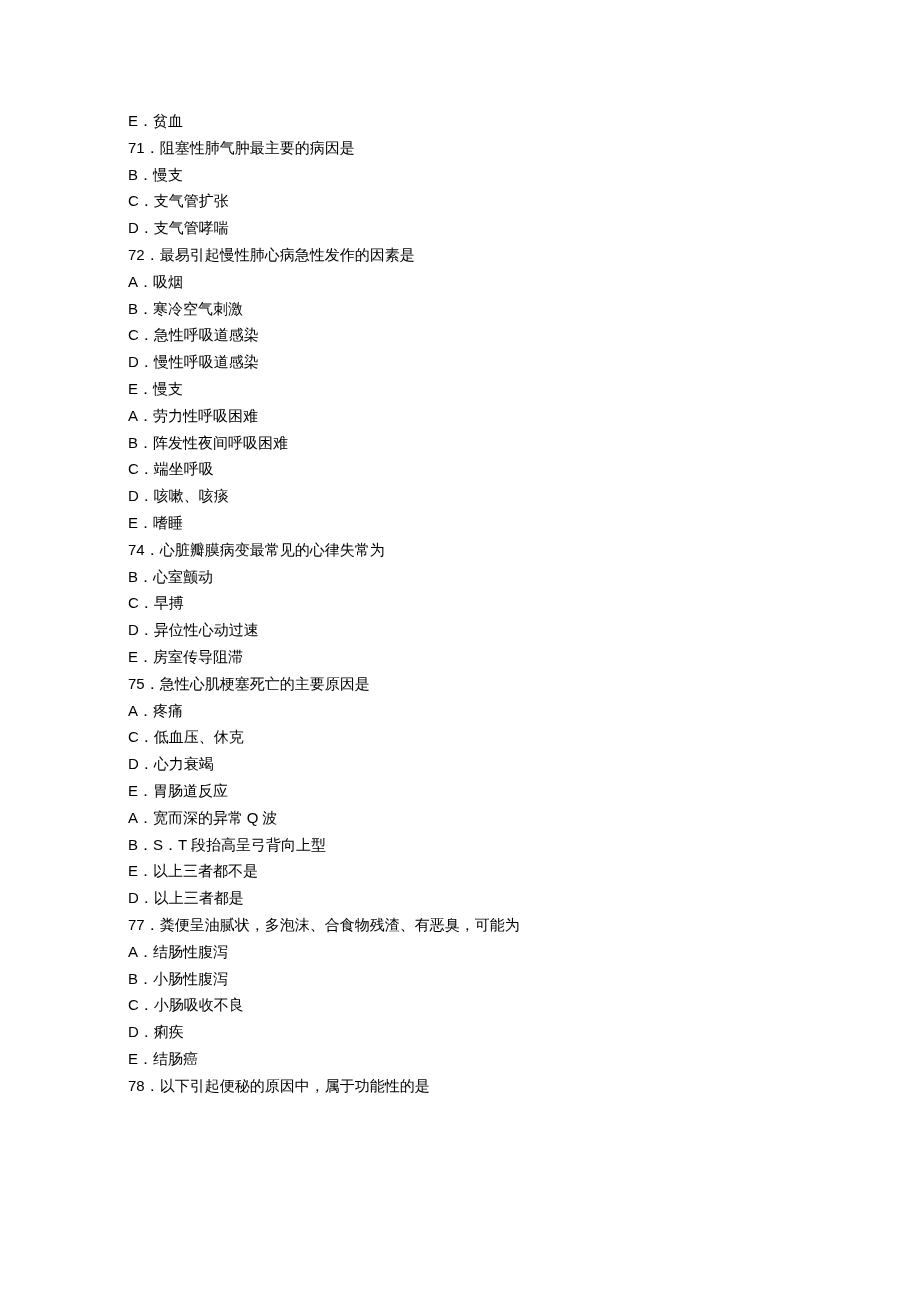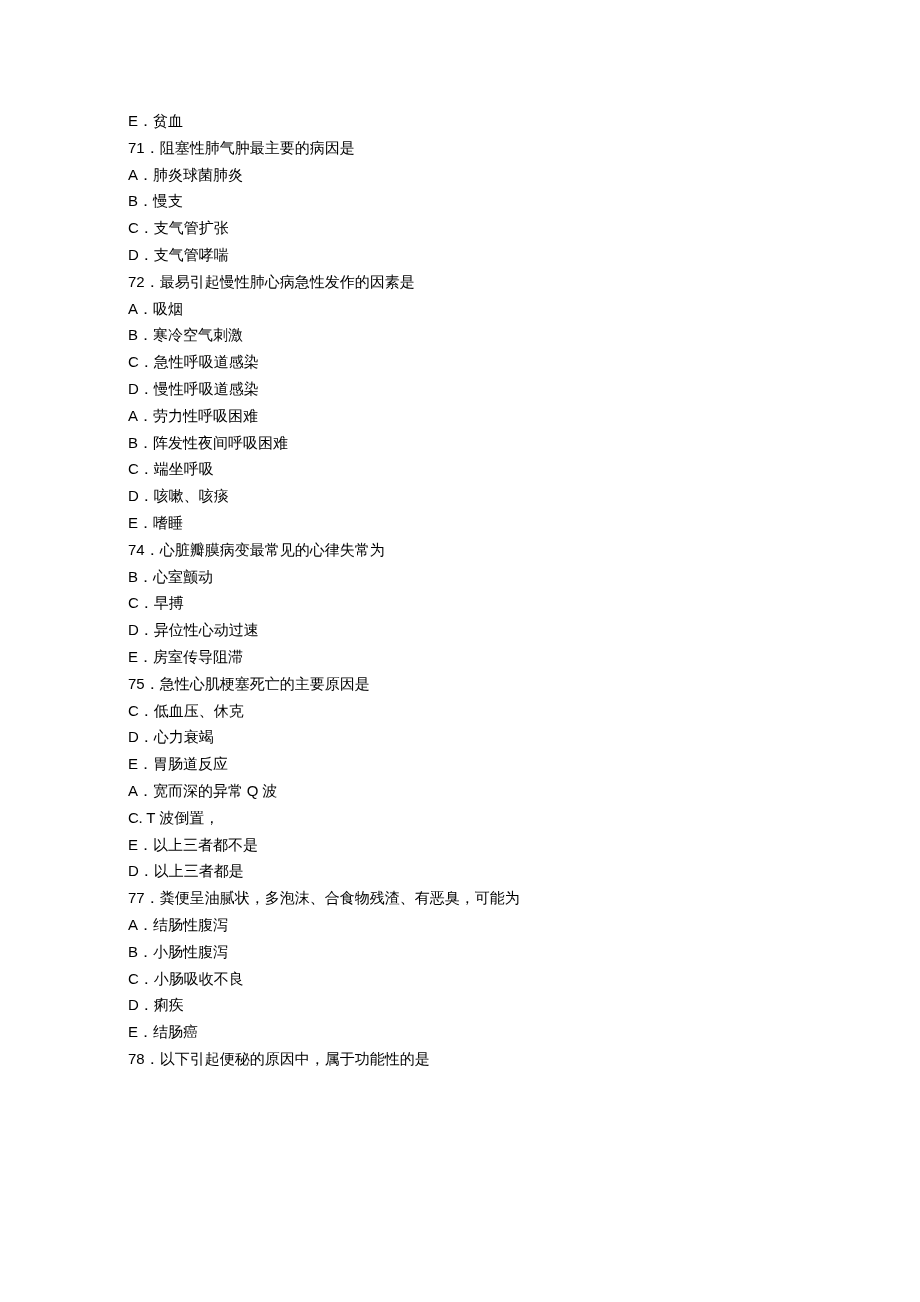--- a/index.html
+++ b/index.html
@@ -31,7 +31,6 @@
   <div id="content">
       <div class="line"><span class="latin">E</span><span>．</span><span>贫血</span></div>
       <div class="line"><span class="latin">71</span><span>．</span><span>阻塞性肺气肿最主要的病因是</span></div>
-      <div class="line"><span class="latin">A</span><span>．</span><span>肺炎球菌肺炎</span></div>
       <div class="line"><span class="latin">B</span><span>．</span><span>慢支</span></div>
       <div class="line"><span class="latin">C</span><span>．</span><span>支气管扩张</span></div>
       <div class="line"><span class="latin">D</span><span>．</span><span>支气管哮喘</span></div>

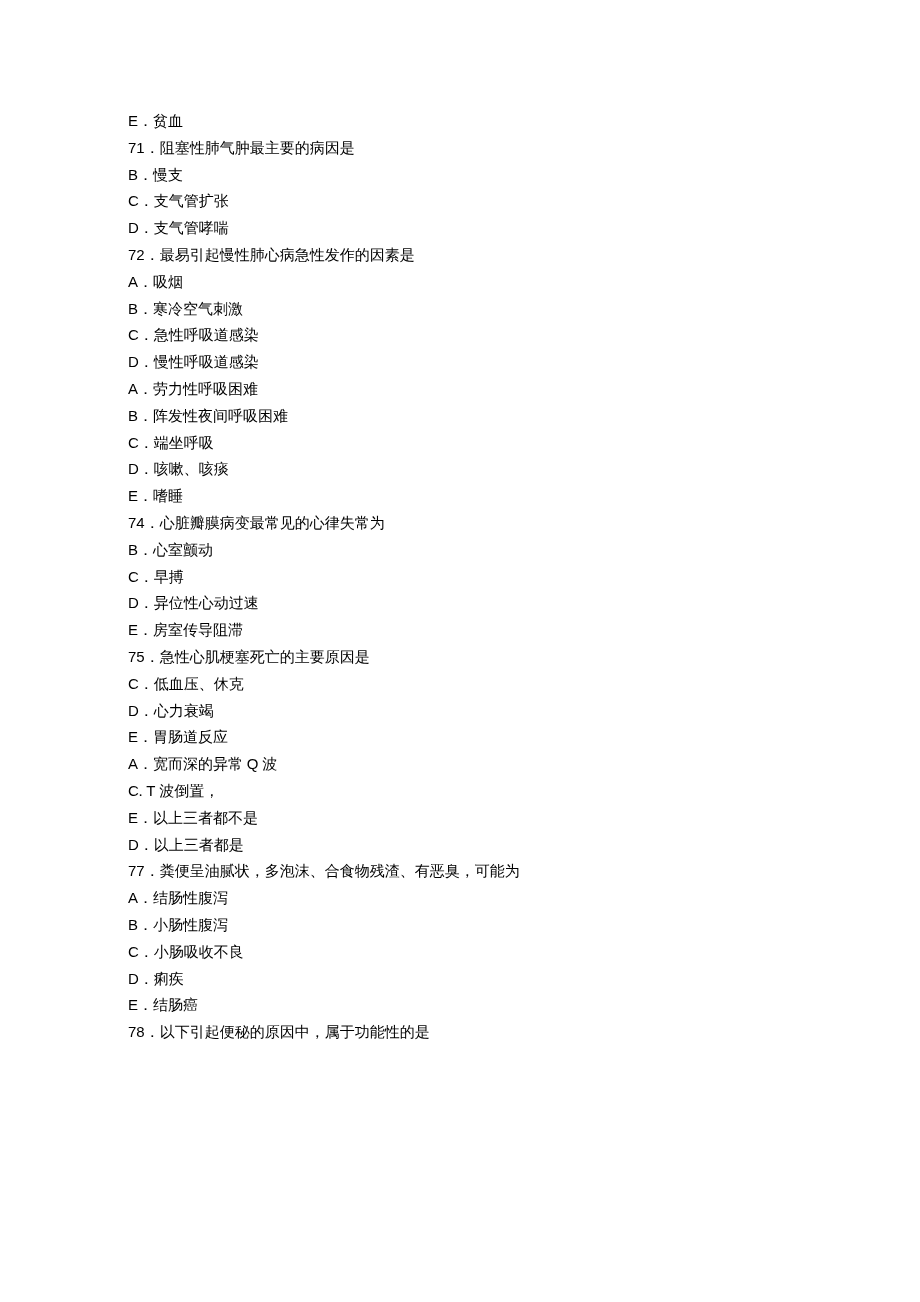--- a/index.html
+++ b/index.html
@@ -39,6 +39,7 @@
       <div class="line"><span class="latin">B</span><span>．</span><span>寒冷空气刺激</span></div>
       <div class="line"><span class="latin">C</span><span>．</span><span>急性呼吸道感染</span></div>
       <div class="line"><span class="latin">D</span><span>．</span><span>慢性呼吸道感染</span></div>
+      <div class="line"><span class="latin">E</span><span>．</span><span>慢支</span></div>
       <div class="line"><span class="latin">A</span><span>．</span><span>劳力性呼吸困难</span></div>
       <div class="line"><span class="latin">B</span><span>．</span><span>阵发性夜间呼吸困难</span></div>
       <div class="line"><span class="latin">C</span><span>．</span><span>端坐呼吸</span></div>

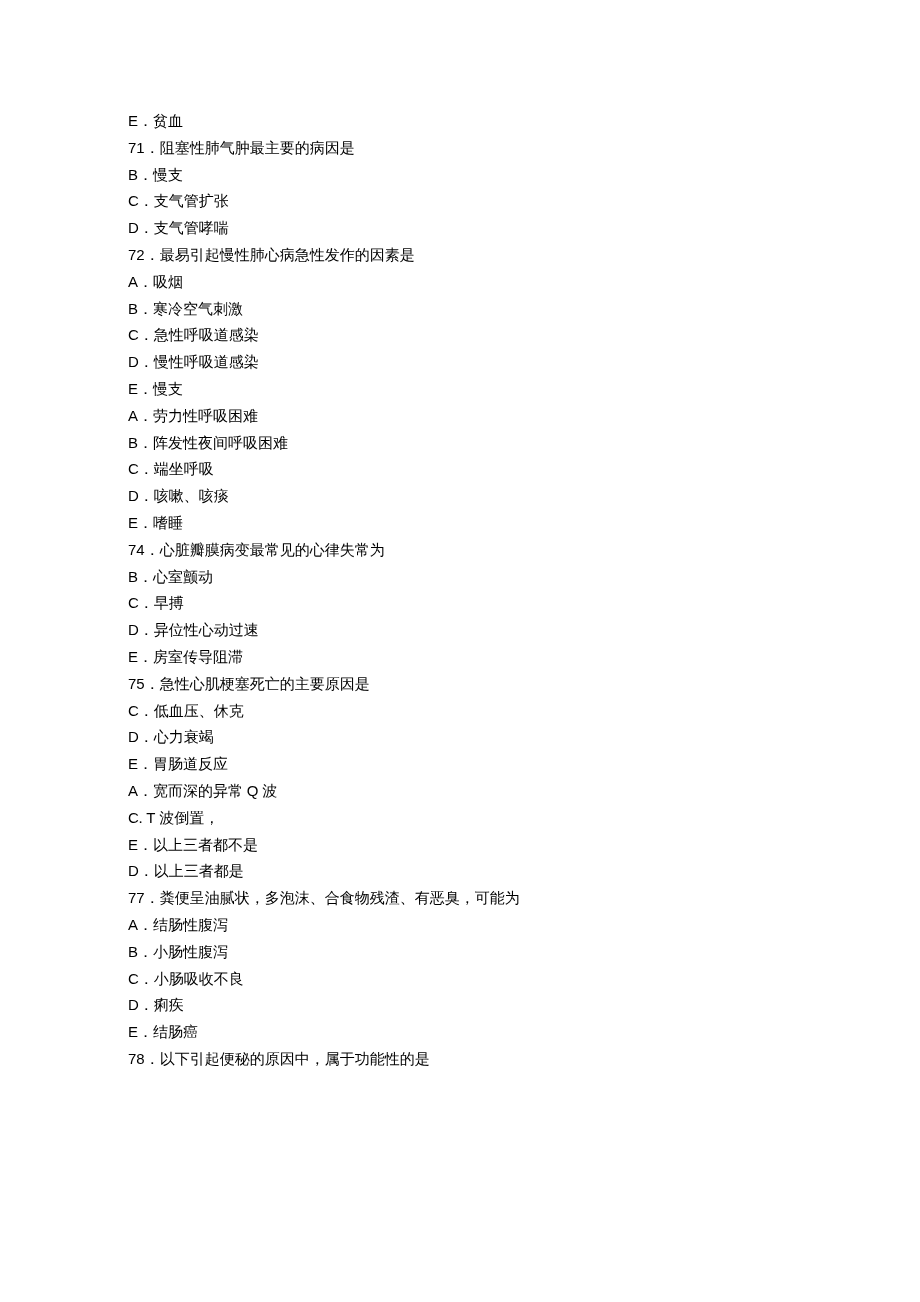--- a/index.html
+++ b/index.html
@@ -51,6 +51,7 @@
       <div class="line"><span class="latin">D</span><span>．</span><span>异位性心动过速</span></div>
       <div class="line"><span class="latin">E</span><span>．</span><span>房室传导阻滞</span></div>
       <div class="line"><span class="latin">75</span><span>．</span><span>急性心肌梗塞死亡的主要原因是</span></div>
+      <div class="line"><span class="latin">A</span><span>．</span><span>疼痛</span></div>
       <div class="line"><span class="latin">C</span><span>．</span><span>低血压、休克</span></div>
       <div class="line"><span class="latin">D</span><span>．</span><span>心力衰竭</span></div>
       <div class="line"><span class="latin">E</span><span>．</span><span>胃肠道反应</span></div>

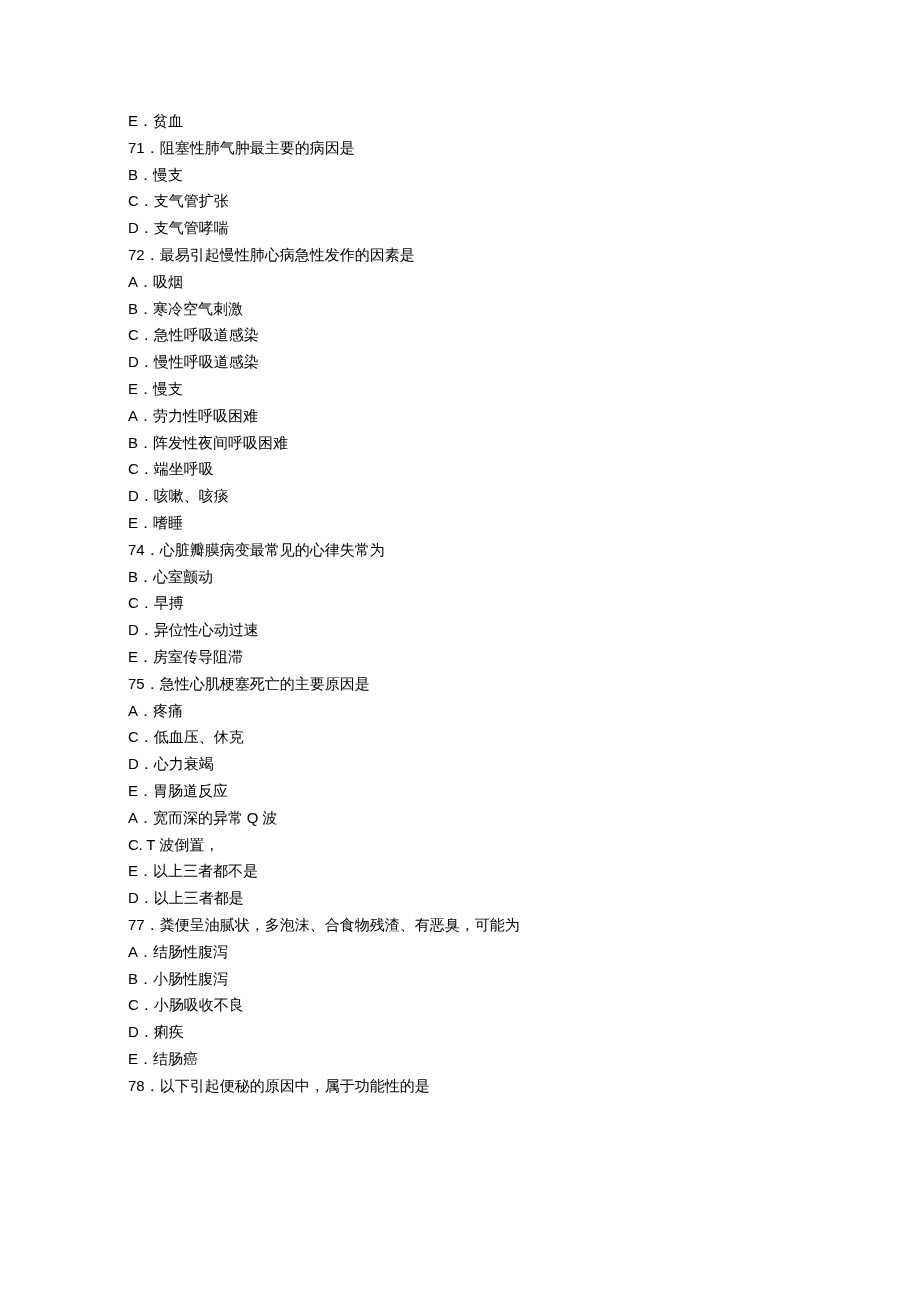--- a/index.html
+++ b/index.html
@@ -56,6 +56,7 @@
       <div class="line"><span class="latin">D</span><span>．</span><span>心力衰竭</span></div>
       <div class="line"><span class="latin">E</span><span>．</span><span>胃肠道反应</span></div>
       <div class="line"><span class="latin">A</span><span>．</span><span>宽而深的异常 </span><span class="latin">Q</span><span> 波</span></div>
+      <div class="line"><span class="latin">B</span><span>．</span><span class="latin">S</span><span>．</span><span class="latin">T</span><span> 段抬高呈弓背向上型</span></div>
       <div class="line"><span class="latin">C</span><span>. </span><span class="latin">T</span><span> 波倒置，</span></div>
       <div class="line"><span class="latin">E</span><span>．</span><span>以上三者都不是</span></div>
       <div class="line"><span class="latin">D</span><span>．</span><span>以上三者都是</span></div>

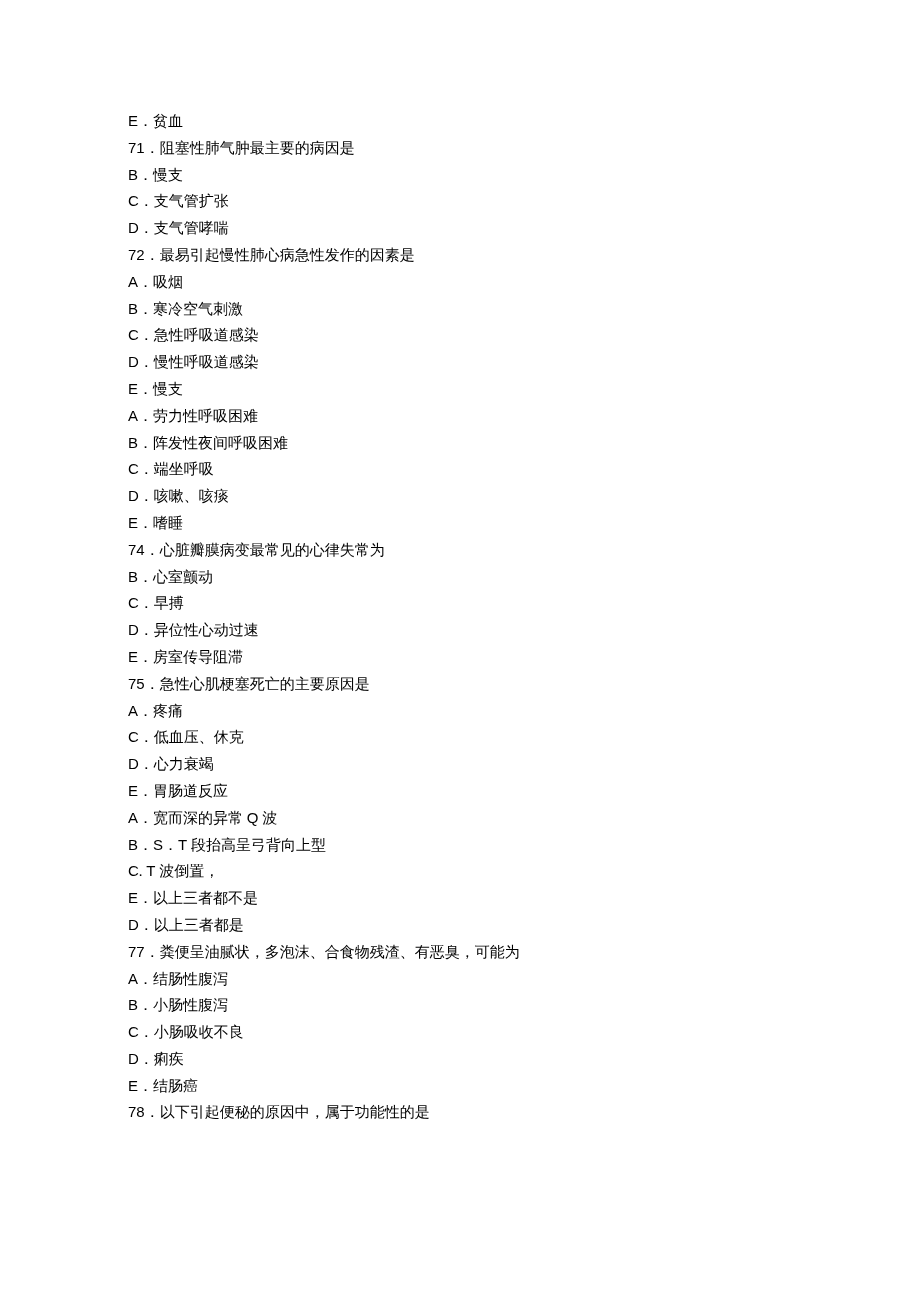--- a/index.html
+++ b/index.html
@@ -57,7 +57,6 @@
       <div class="line"><span class="latin">E</span><span>．</span><span>胃肠道反应</span></div>
       <div class="line"><span class="latin">A</span><span>．</span><span>宽而深的异常 </span><span class="latin">Q</span><span> 波</span></div>
       <div class="line"><span class="latin">B</span><span>．</span><span class="latin">S</span><span>．</span><span class="latin">T</span><span> 段抬高呈弓背向上型</span></div>
-      <div class="line"><span class="latin">C</span><span>. </span><span class="latin">T</span><span> 波倒置，</span></div>
       <div class="line"><span class="latin">E</span><span>．</span><span>以上三者都不是</span></div>
       <div class="line"><span class="latin">D</span><span>．</span><span>以上三者都是</span></div>
       <div class="line"><span class="latin">77</span><span>．</span><span>粪便呈油腻状，多泡沫、合食物残渣、有恶臭，可能为</span></div>

